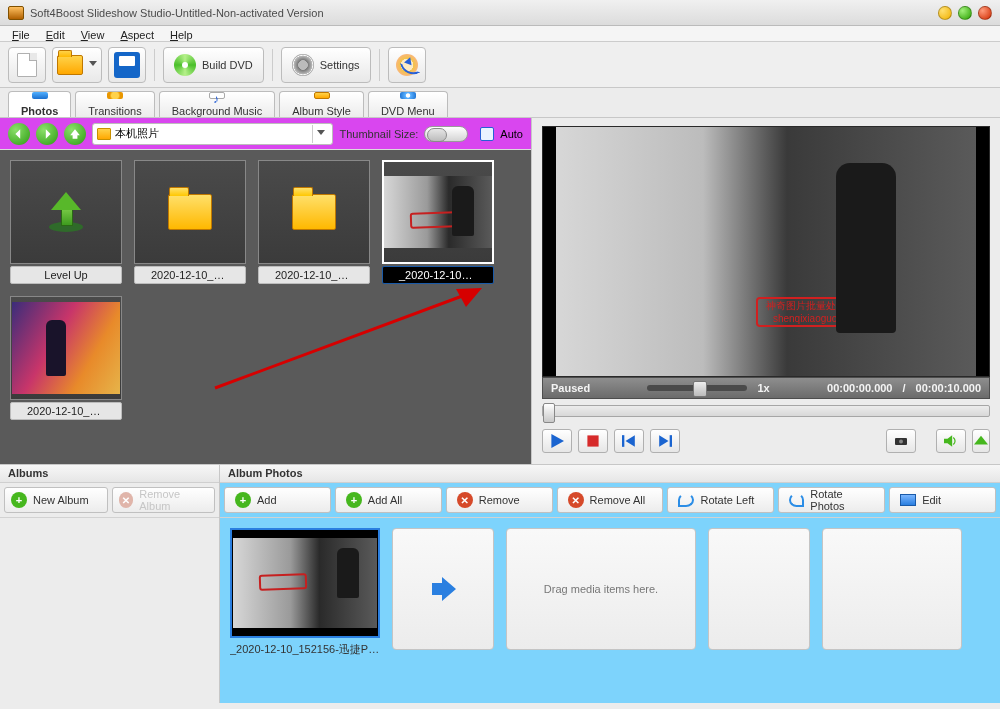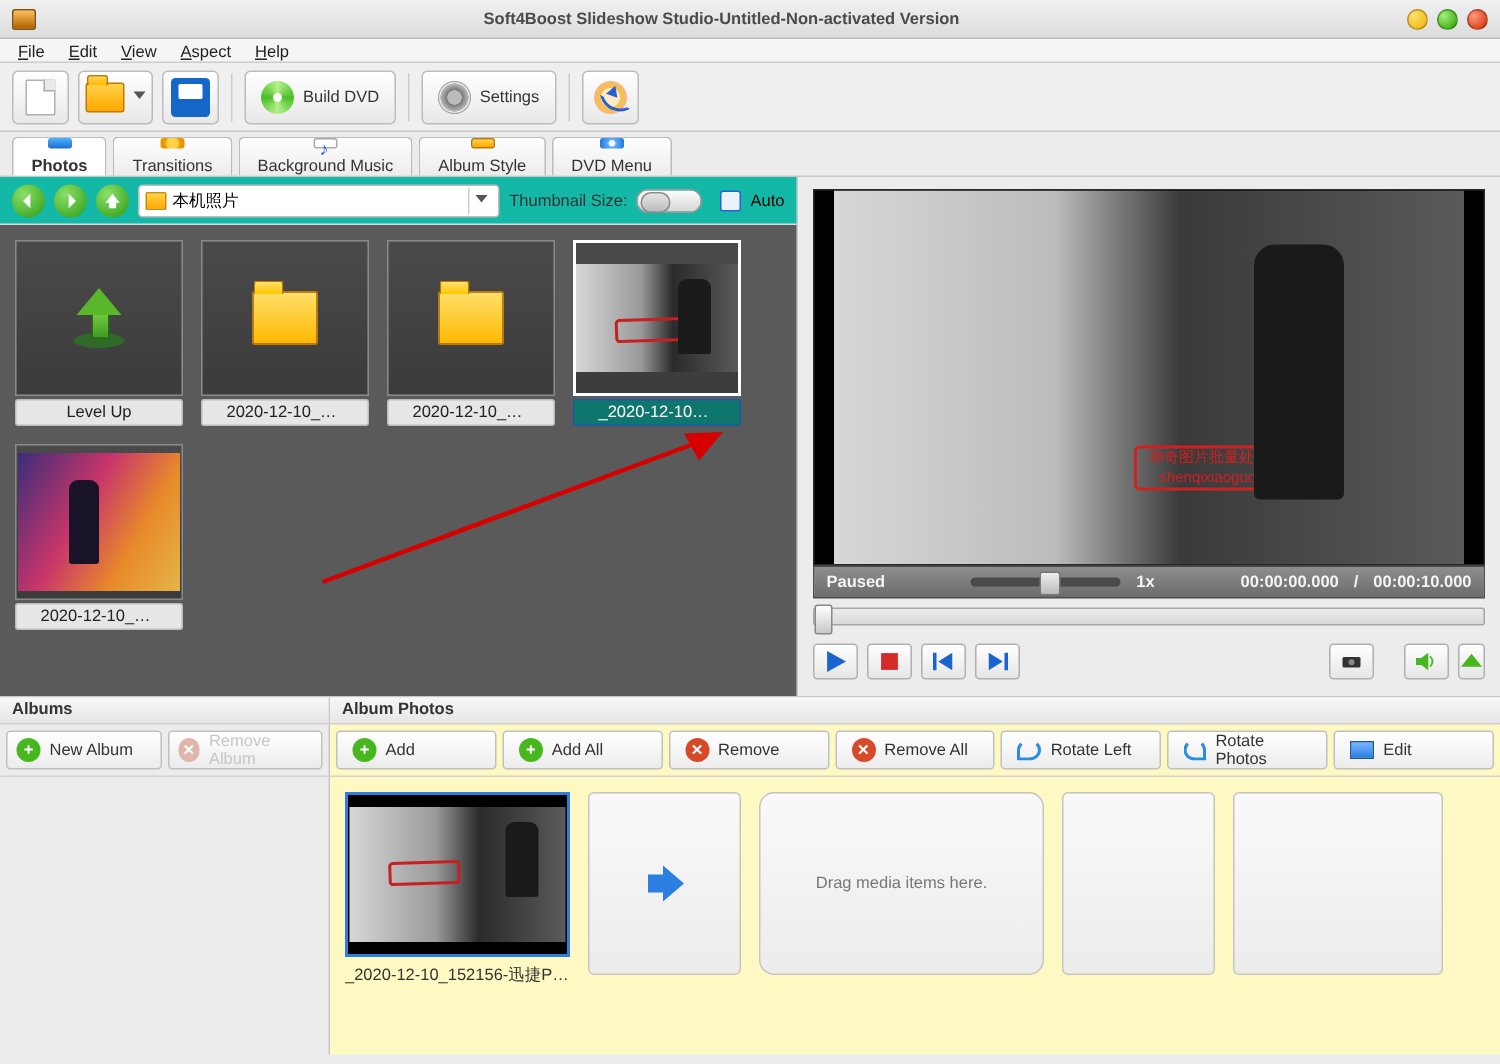--- a/index.html
+++ b/index.html
@@ -7,7 +7,7 @@
 
 .titlebar { height: 26px; background: linear-gradient(#f0f0f0,#dcdcdc); border-bottom: 1px solid #bbb; display: flex; align-items: center; padding: 0 8px; }
 .titlebar .app-icon { width: 16px; height: 14px; background: linear-gradient(#ffc060,#b06000); border: 1px solid #805000; border-radius: 2px; margin-right: 6px; }
-.titlebar .title { flex: 1; text-align: center; font-weight: bold; color: #4a4a4a; }
+.titlebar .title { flex: 1; font-weight: normal; color: #4a4a4a; }
 .titlebar .win-btn { width: 14px; height: 14px; border-radius: 50%; margin-left: 6px; border: 1px solid rgba(0,0,0,.25); }
 .titlebar .min { background: radial-gradient(circle at 30% 30%, #ffe070, #f0b000); }
 .titlebar .max { background: radial-gradient(circle at 30% 30%, #a0f07a, #2aa000); }

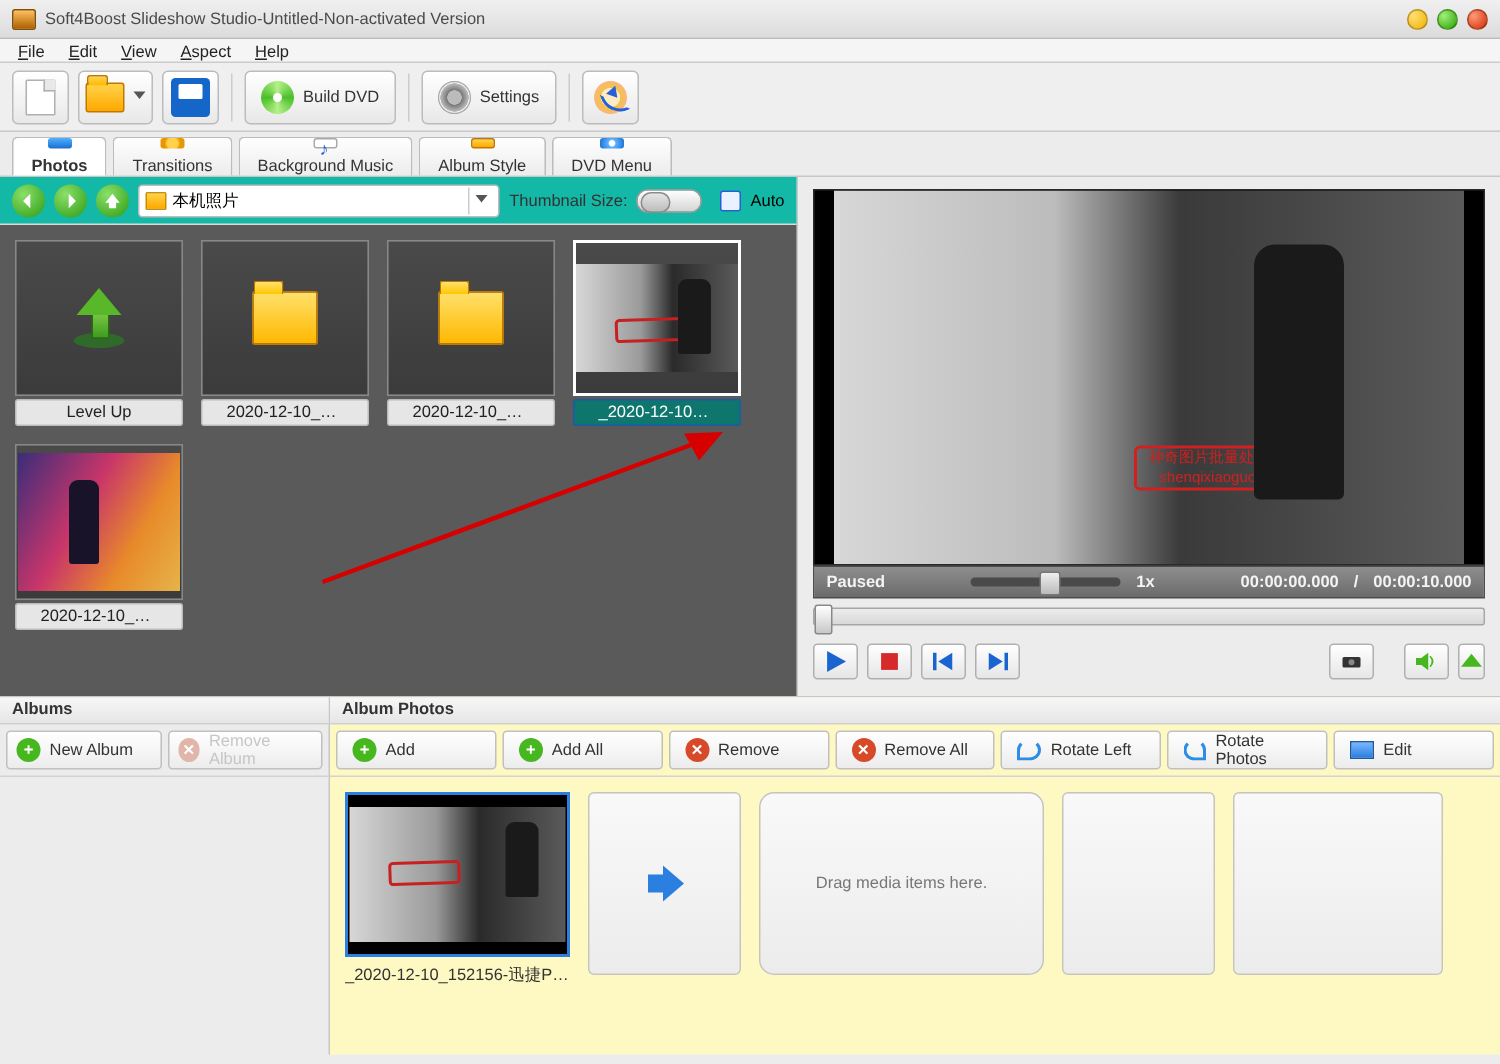--- a/index.html
+++ b/index.html
@@ -49,7 +49,7 @@
 .mainrow { display:flex; height: 346px; background:#ececec; }
 
 .browser { width: 532px; border-right: 1px solid #c7c7c7; display:flex; flex-direction:column; }
-.navrow { height: 32px; display:flex; align-items:center; padding: 4px 8px; gap: 6px; background:#14b8a6; border-bottom:1px solid #dcdcdc; }
+.navrow { height: 32px; display:flex; align-items:center; padding: 4px 8px; gap: 6px; background:#d946ef; border-bottom:1px solid #dcdcdc; }
 .navbtn { width: 22px; height: 22px; border-radius: 50%; background: radial-gradient(circle at 35% 30%,#8be06a,#2c9b12); display:flex;align-items:center;justify-content:center;color:#fff;font-weight:bold; }
 .navbtn.up{background: radial-gradient(circle at 35% 30%,#8be06a,#2c9b12);}
 .navbtn svg{width:12px;height:12px;fill:#fff;}

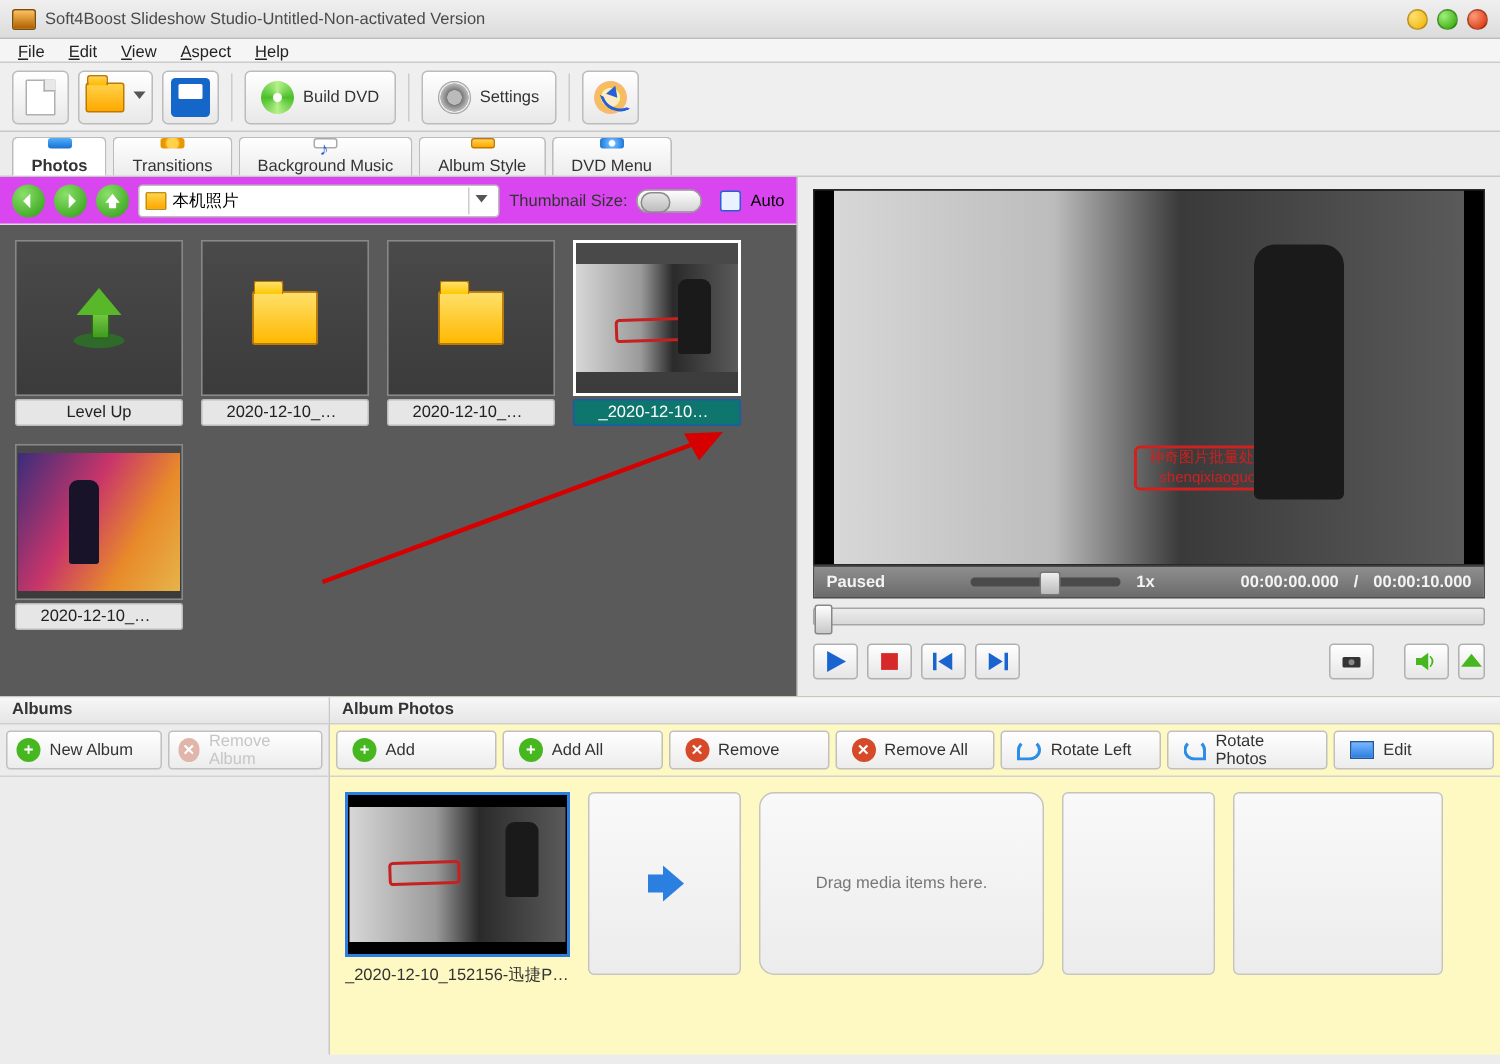--- a/index.html
+++ b/index.html
@@ -259,7 +259,7 @@
               <div class="stamp"></div>
             </div>
           </div>
-        <div class="cap" style="background:#0f766e;color:#fff;border-color:#1a5aa8;">_2020-12-10_152...</div>
+        <div class="cap" style="background:#000000;color:#fff;border-color:#1a5aa8;">_2020-12-10_152...</div>
       </div>
       <div class="thumb">
         <div class="frame">

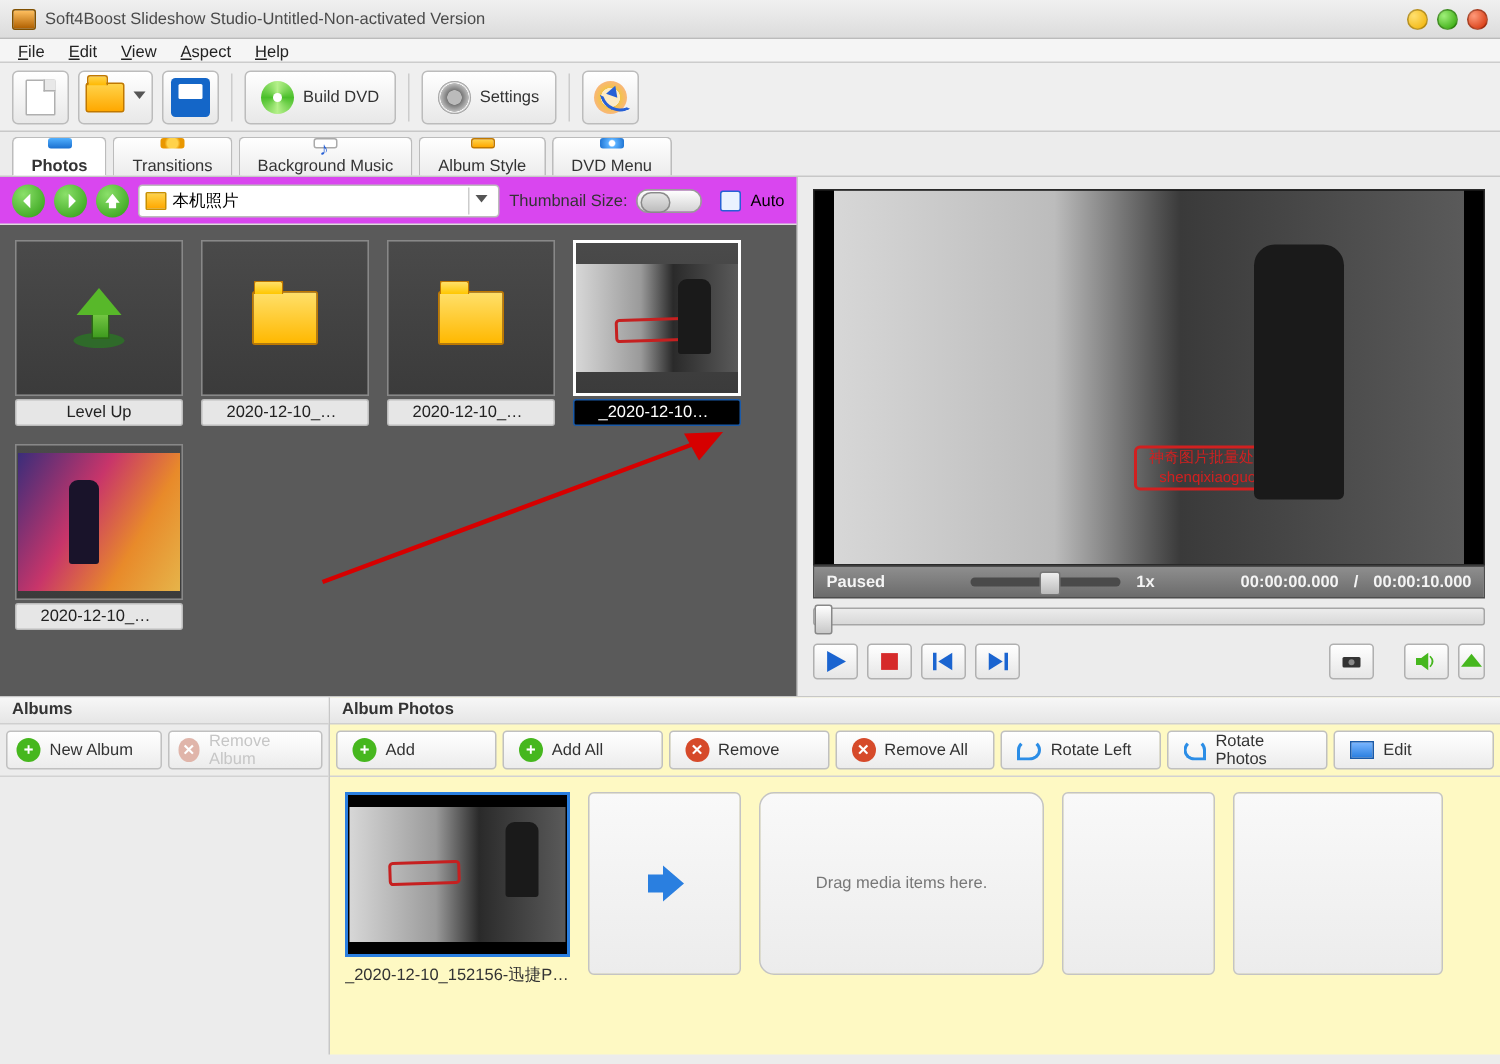--- a/index.html
+++ b/index.html
@@ -111,7 +111,7 @@
 .album-item{height:28px;border:1px solid #b0b0b0;border-radius:3px;background:linear-gradient(#ffffff,#e6e6e6);display:flex;align-items:center;gap:8px;padding:0 6px;font-weight:bold;color:#222;}
 .album-item .thm{width:30px;height:20px;background:linear-gradient(90deg,#bcbcbc,#3a3a3a);border:1px solid #888;}
 
-.albumphotos{flex:1;background:#fef9c3;display:flex;flex-direction:column;}
+.albumphotos{flex:1;background:#7dd3fc;display:flex;flex-direction:column;}
 .ap-btns{display:flex;gap:4px;padding:4px;border-bottom:1px solid #d2d2d2;flex-wrap:nowrap;}
 .apbtn{height:26px;border:1px solid #c0c0c0;border-radius:3px;background:linear-gradient(#fff,#ececec);display:flex;align-items:center;gap:6px;padding:0 10px;color:#333;flex:1;justify-content:flex-start;}
 .apbtn .ic{width:16px;height:16px;display:flex;align-items:center;justify-content:center;}

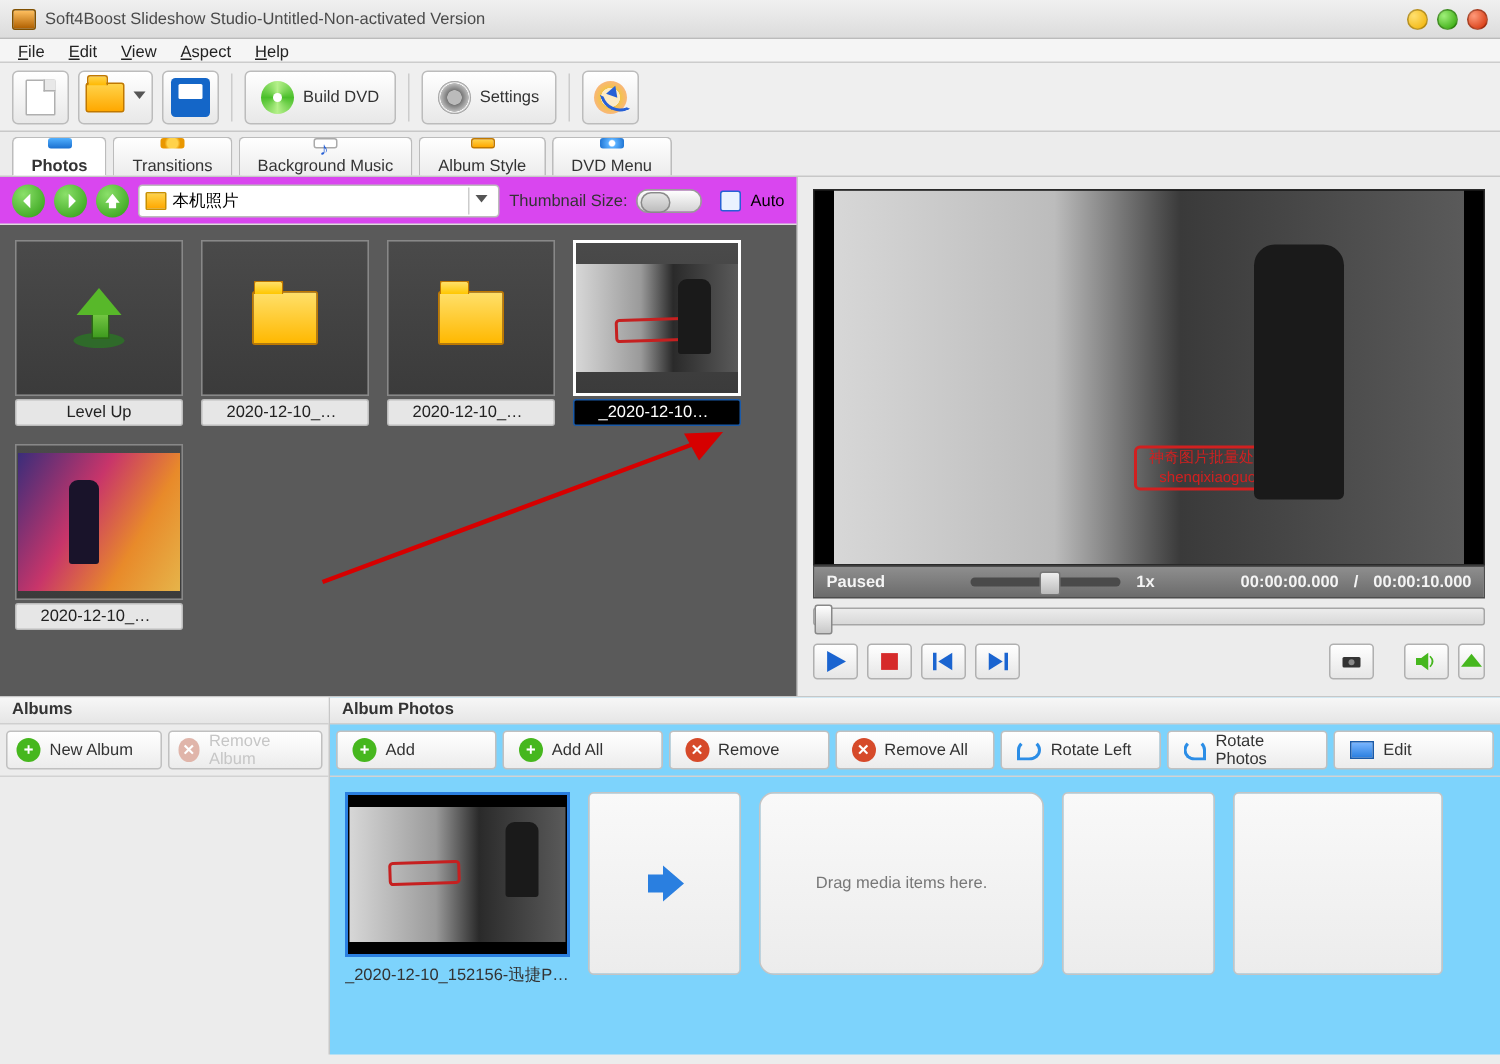--- a/index.html
+++ b/index.html
@@ -121,7 +121,7 @@
 .strip{flex:1;padding:10px;display:flex;gap:12px;align-items:flex-start;overflow:hidden;}
 .strip .slot{width:140px;height:122px;border:1px solid #c4c4c4;background:linear-gradient(#f9f9f9,#ececec);border-radius:4px;display:flex;align-items:center;justify-content:center;position:relative;}
 .strip .slot.square{width:102px;}
-.strip .slot.drag{width:190px;color:#777;text-align:center;border-radius:10px;}
+.strip .slot.drag{width:190px;color:#777;text-align:center;}
 .strip .photo{width:150px;}
 .strip .photo .pf{width:150px;height:110px;border:2px solid #2a7fe0;background:#000;display:flex;align-items:center;justify-content:center;}
 .strip .photo .pf .inner{width:144px;height:90px;}

